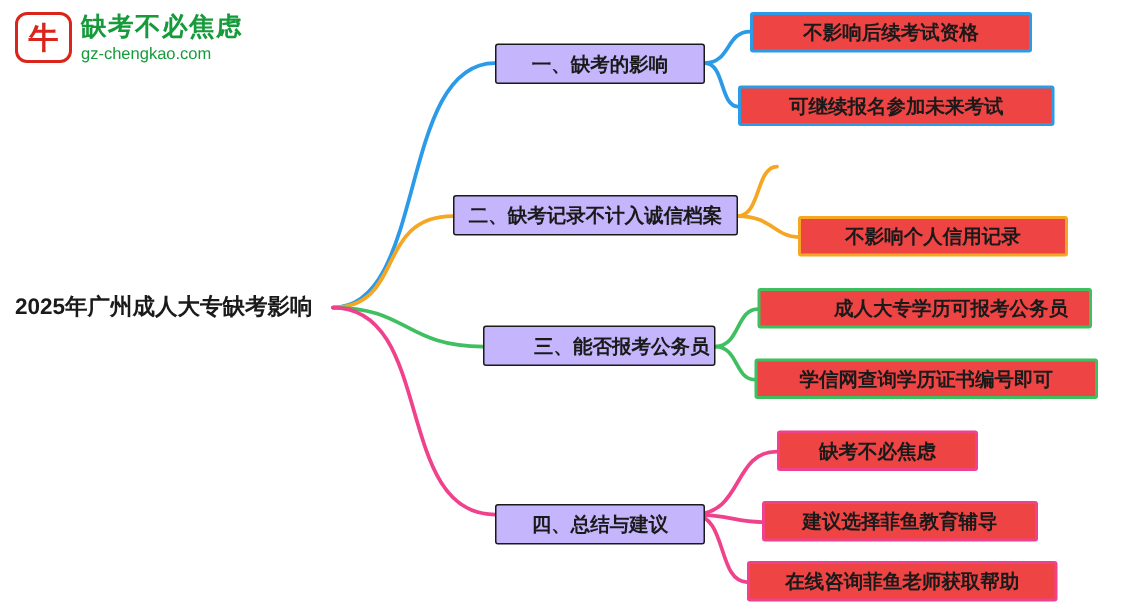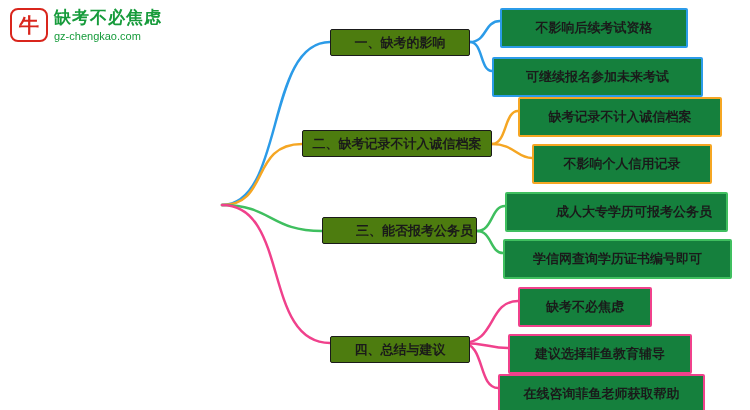--- a/index.html
+++ b/index.html
@@ -36,7 +36,7 @@
 
   
   .leaf-node {
-    position: absolute; height: 40px; background: #15803d;
+    position: absolute; height: 27px; background: #ef4444;
     border: 2px solid #999; border-radius: 2px;
     display: flex; align-items: center; justify-content: center;
     font-size: 13px; font-weight: 600; color: #1a1a1a; white-space: nowrap;

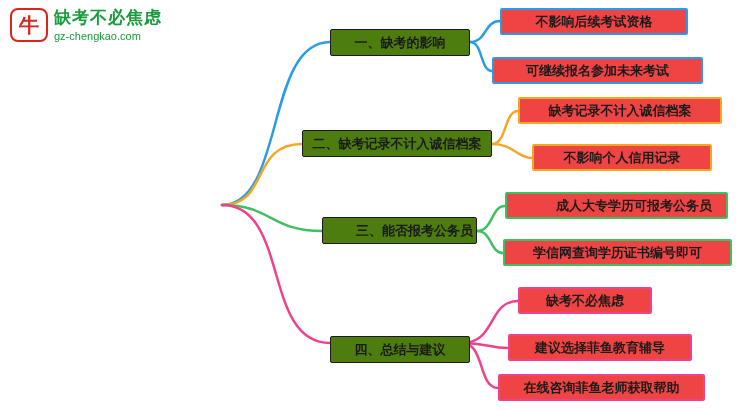--- a/index.html
+++ b/index.html
@@ -28,7 +28,7 @@
 
   
   .branch-node {
-    position: absolute; height: 27px; background: #4d7c0f;
+    position: absolute; height: 27px; background: #c4b5fd;
     border: 1.5px solid #1a1a1a; border-radius: 2px;
     display: flex; align-items: center; justify-content: center;
     font-size: 13px; font-weight: 700; color: #1a1a1a; white-space: nowrap;

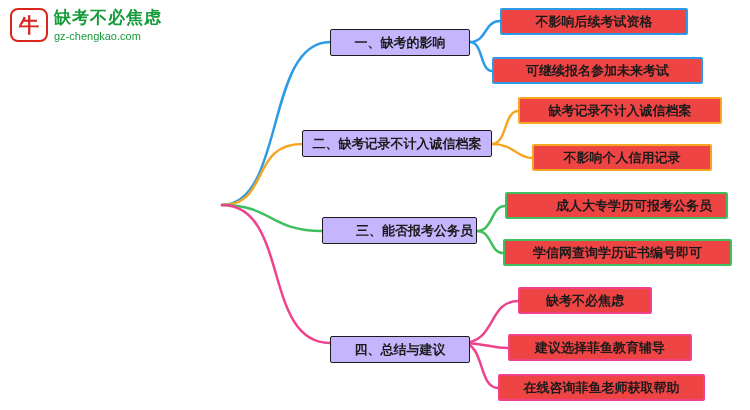--- a/index.html
+++ b/index.html
@@ -101,7 +101,6 @@
   <div class="leaf-node l1a" style="border-color: rgb(43, 155, 232);">不影响后续考试资格</div>
   <div class="leaf-node l1b" style="border-color: rgb(43, 155, 232);">可继续报名参加未来考试</div>
 
-  <div class="leaf-node l2a" style="border-color: rgb(245, 166, 35);">缺考记录不计入诚信档案</div>
   <div class="leaf-node l2b" style="border-color: rgb(245, 166, 35);">不影响个人信用记录</div>
 
   <div class="leaf-node l3a" style="border-color: rgb(63, 191, 95);">成人大专学历可报考公务员</div>

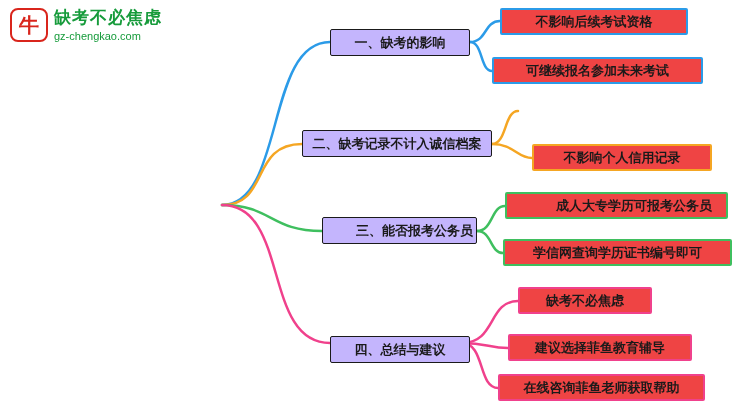--- a/index.html
+++ b/index.html
@@ -92,6 +92,7 @@
     </div>
   </div>
 
+  <div class="root-node">2025年广州成人大专缺考影响</div>
 
   <div class="branch-node b1">一、缺考的影响</div>
   <div class="branch-node b2">二、缺考记录不计入诚信档案</div>

